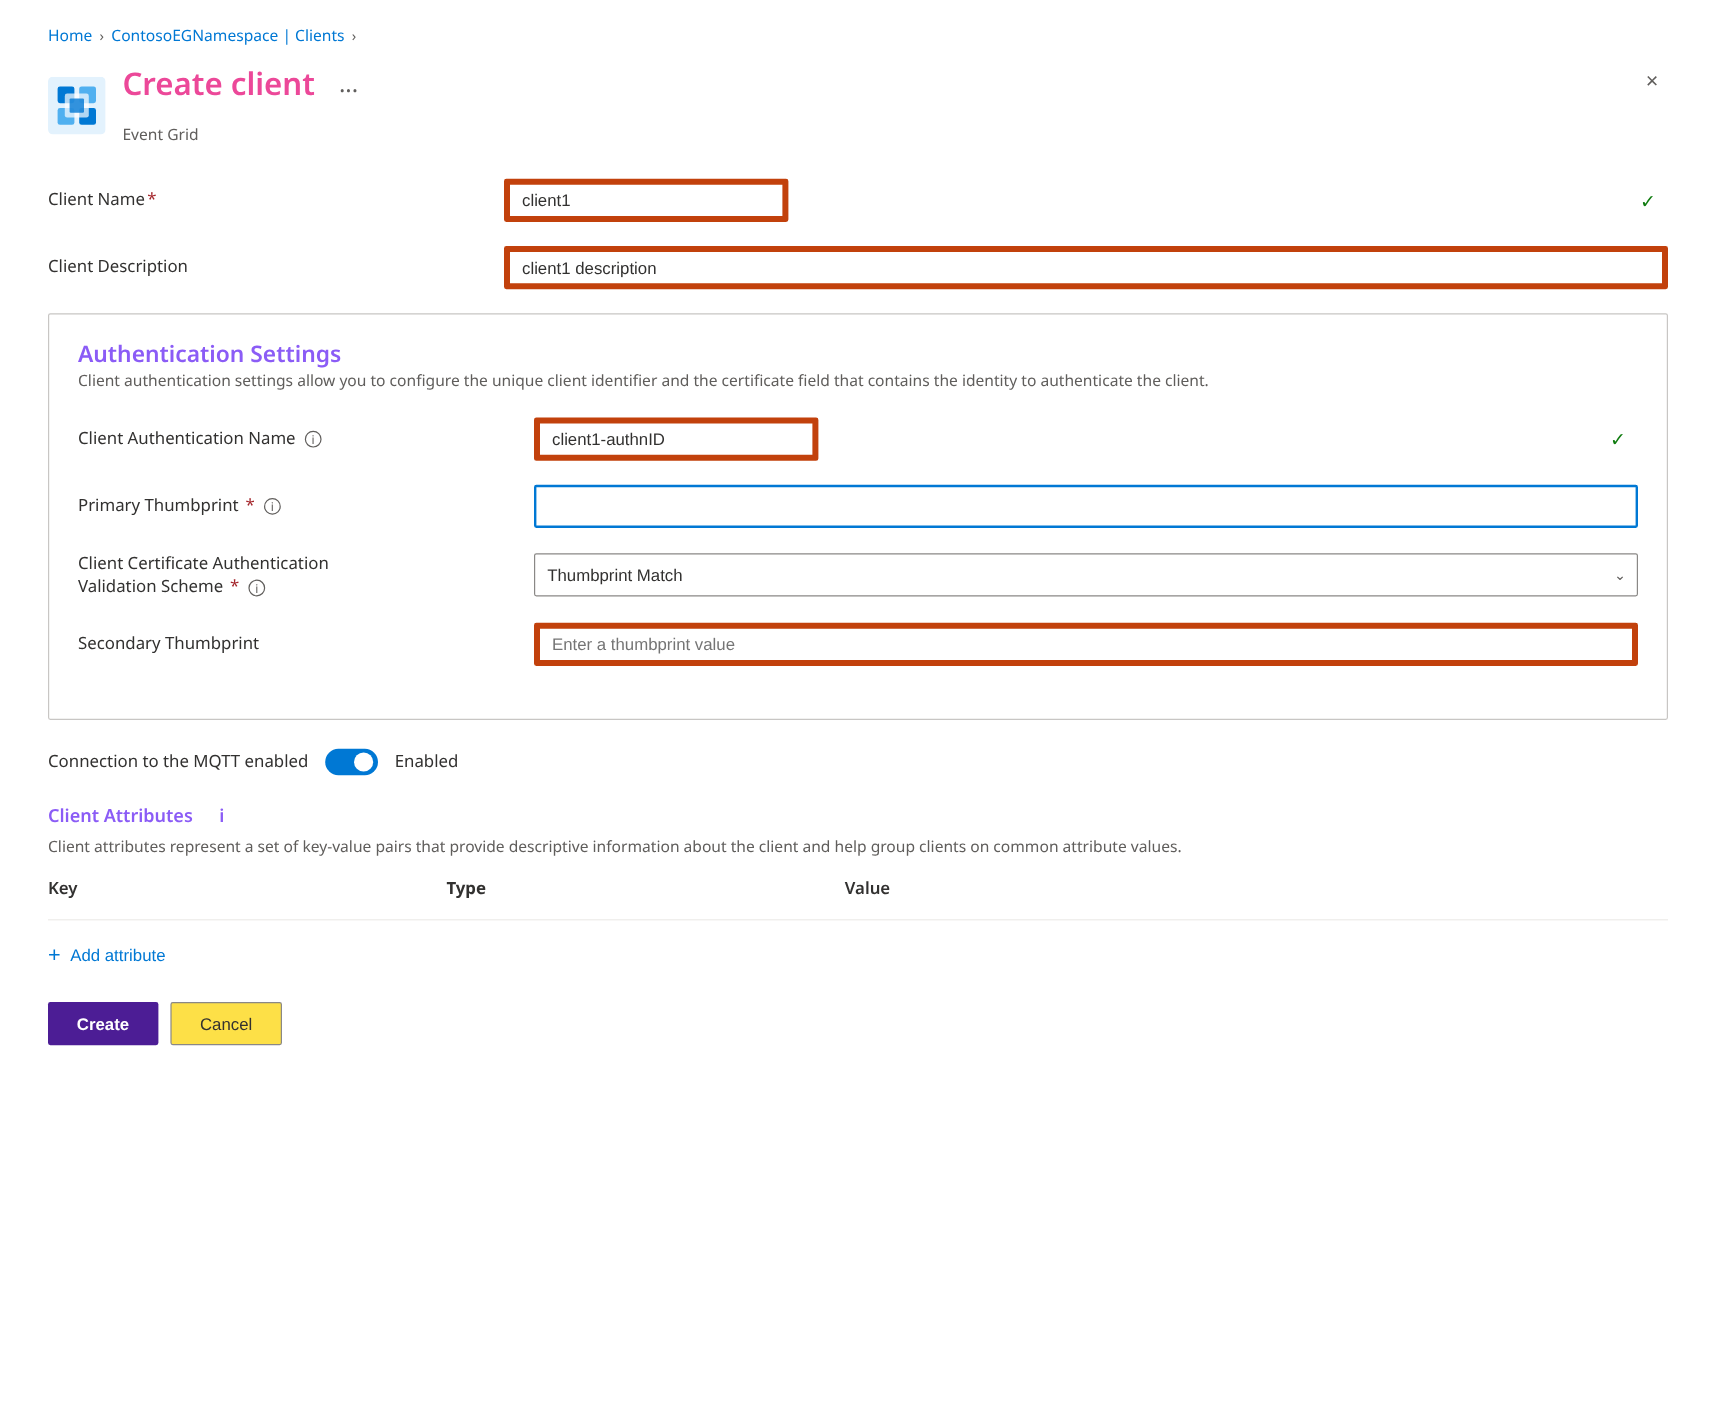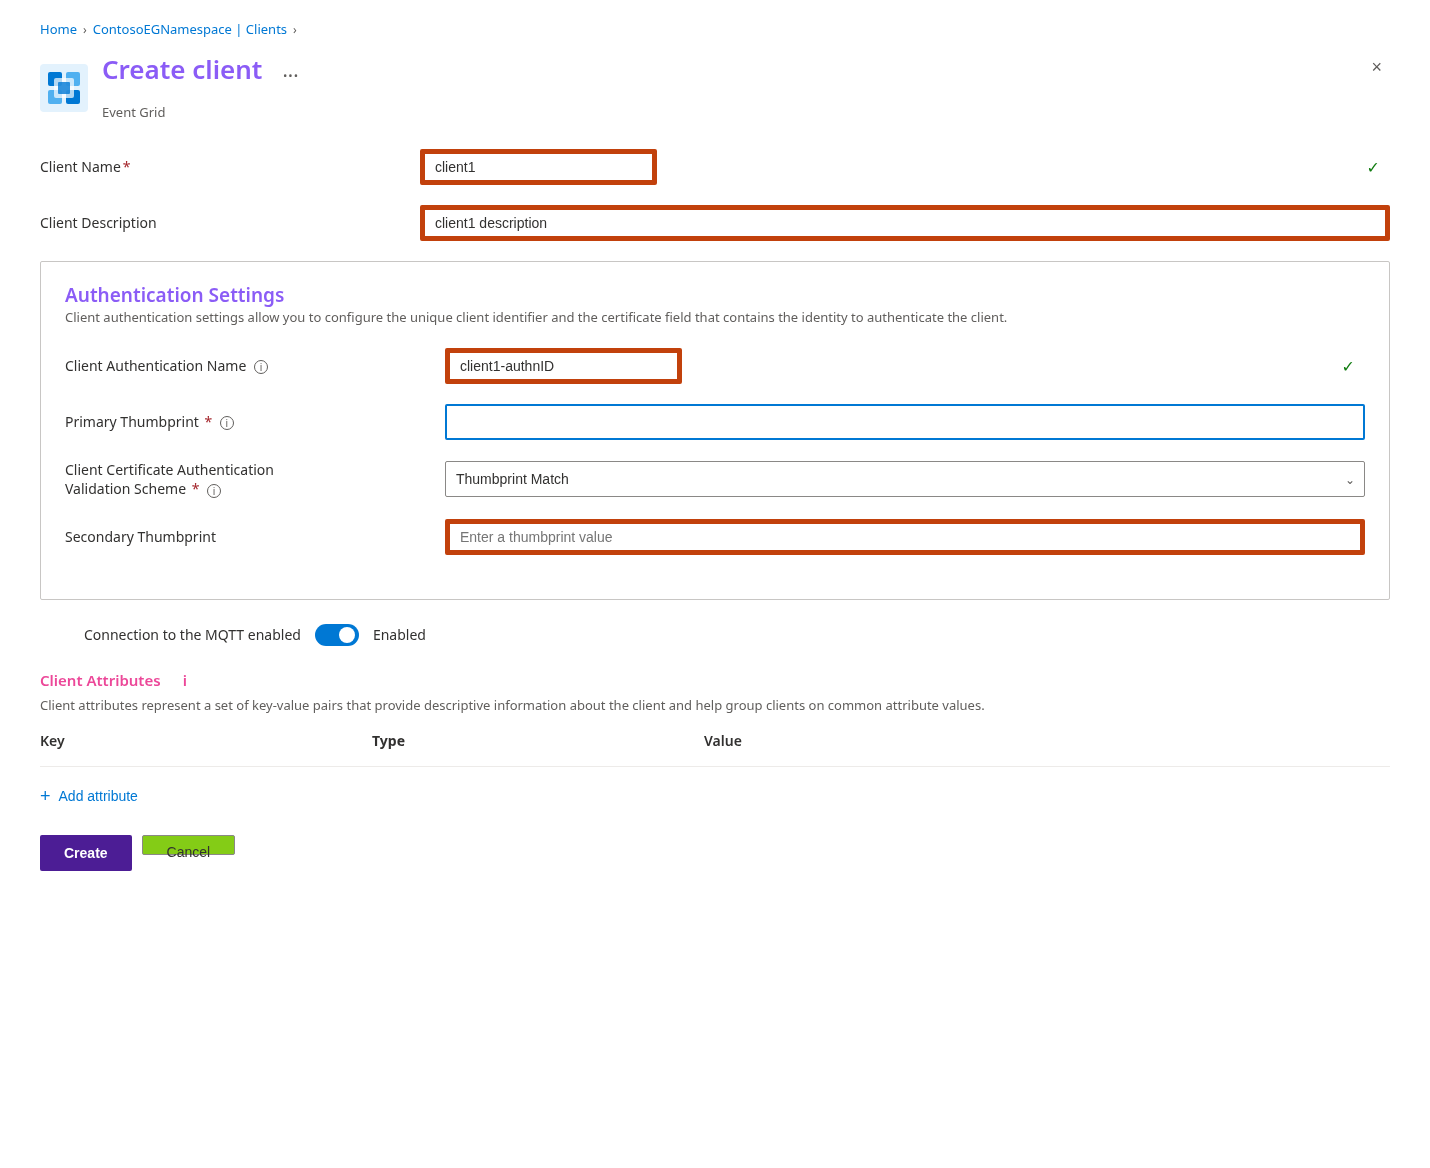--- a/index.html
+++ b/index.html
@@ -54,7 +54,7 @@
     .header-title {
       font-size: 26px;
       font-weight: 600;
-      color: #8b5cf6;
+      color: #ec4899;
       line-height: 1.2;
     }
     .header-subtitle {

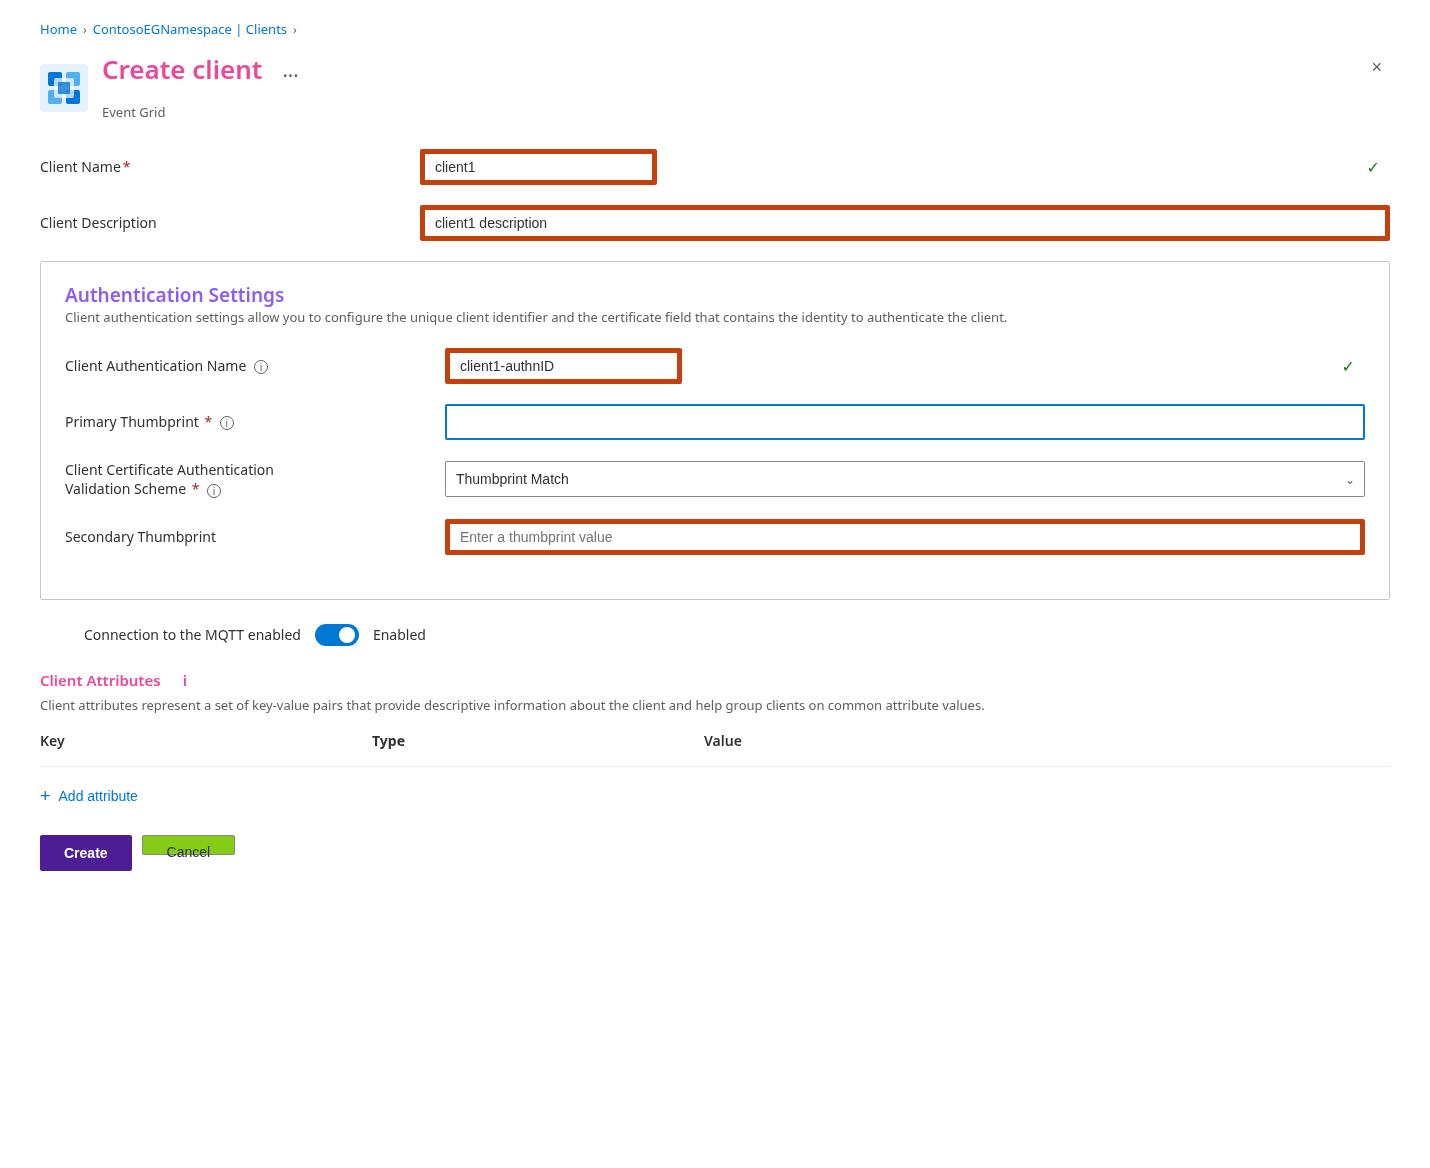--- a/index.html
+++ b/index.html
@@ -196,7 +196,6 @@
       align-items: center;
       gap: 14px;
       margin-bottom: 24px;
-      margin-left: 44px;
     }
     .mqtt-label {
       font-size: 14px;

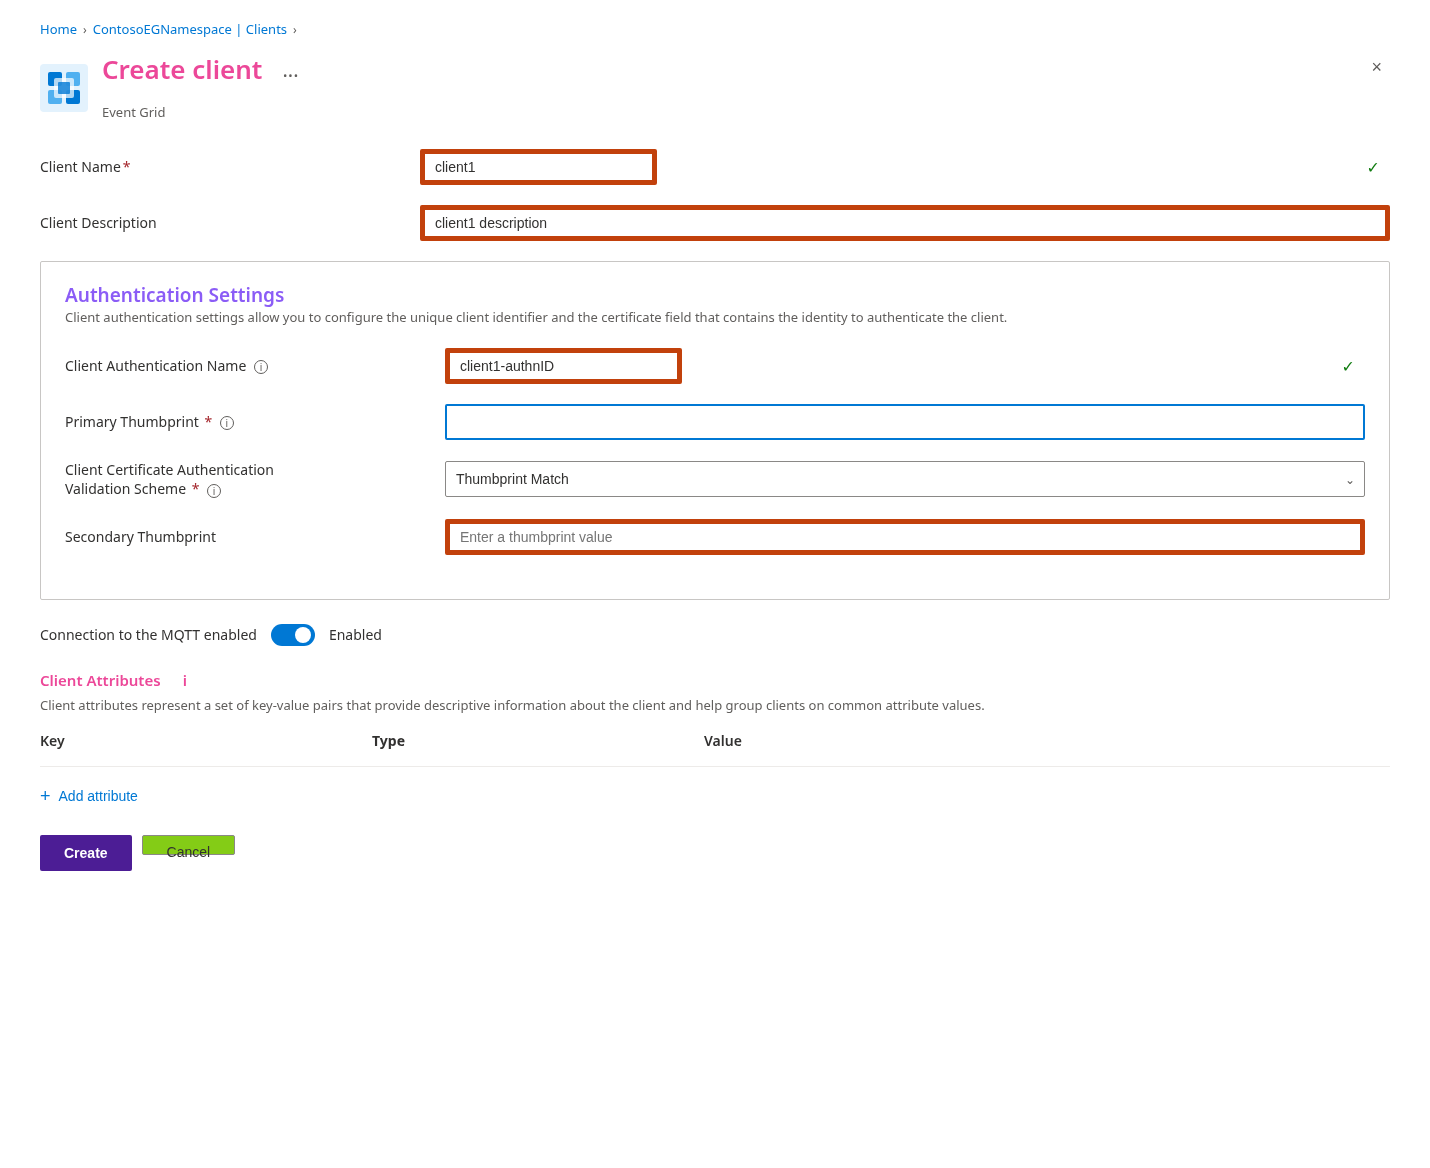--- a/index.html
+++ b/index.html
@@ -235,7 +235,7 @@
     .attributes-title {
       font-size: 15px;
       font-weight: 600;
-      color: #ec4899;
+      color: #8b5cf6;
       margin-bottom: 6px;
       display: flex;
       align-items: center;

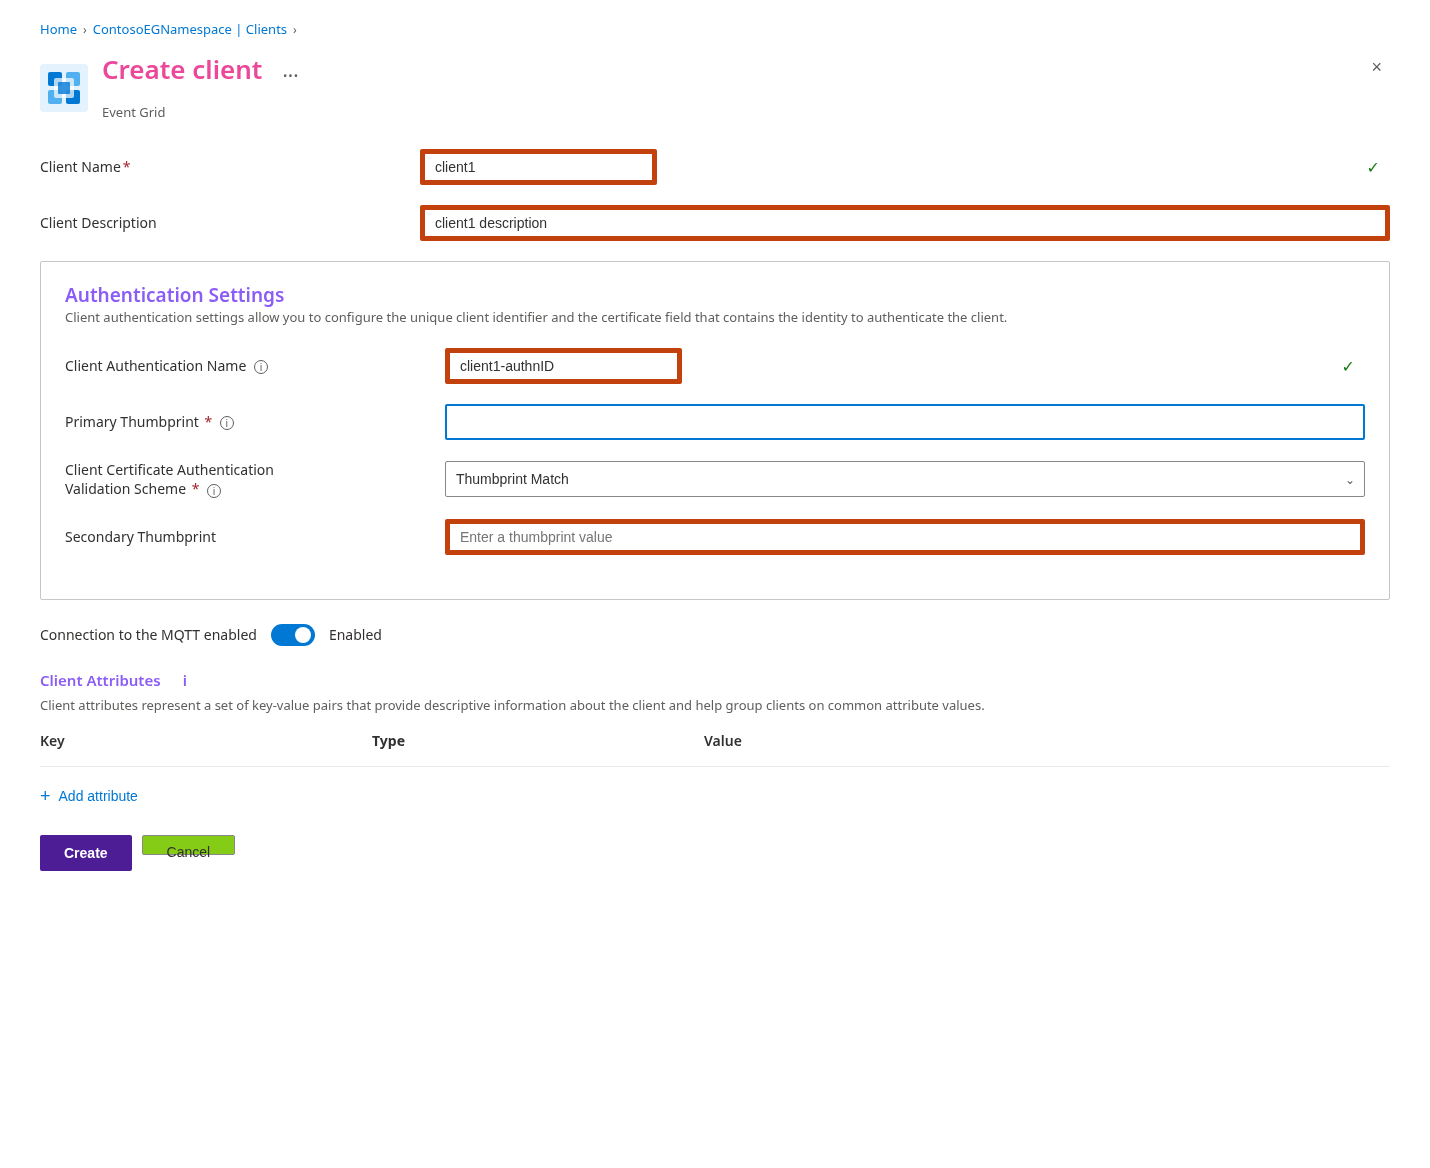--- a/index.html
+++ b/index.html
@@ -293,14 +293,14 @@
       text-align: right;
     }
     .btn-secondary {
-      background: #84cc16;
+      background: #fde047;
       color: #323130;
       border: 1px solid #8a8886;
       border-radius: 2px;
       padding: 8px 24px;
       font-size: 14px;
       cursor: pointer;
-      height: 20px;
+      height: 36px;
     }
 
     

